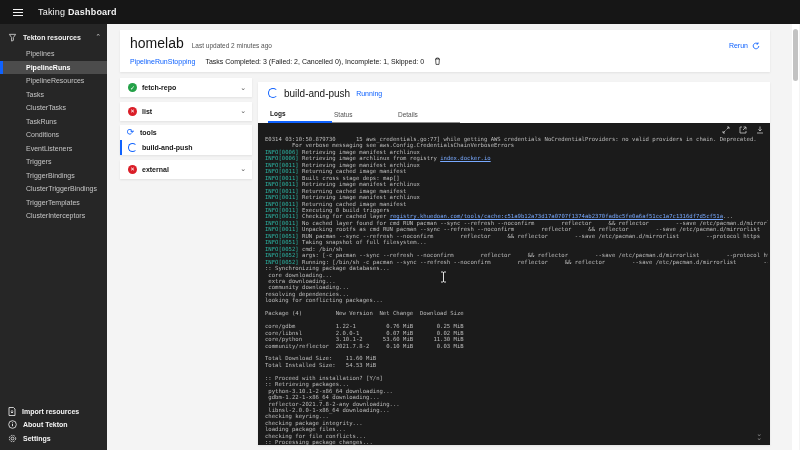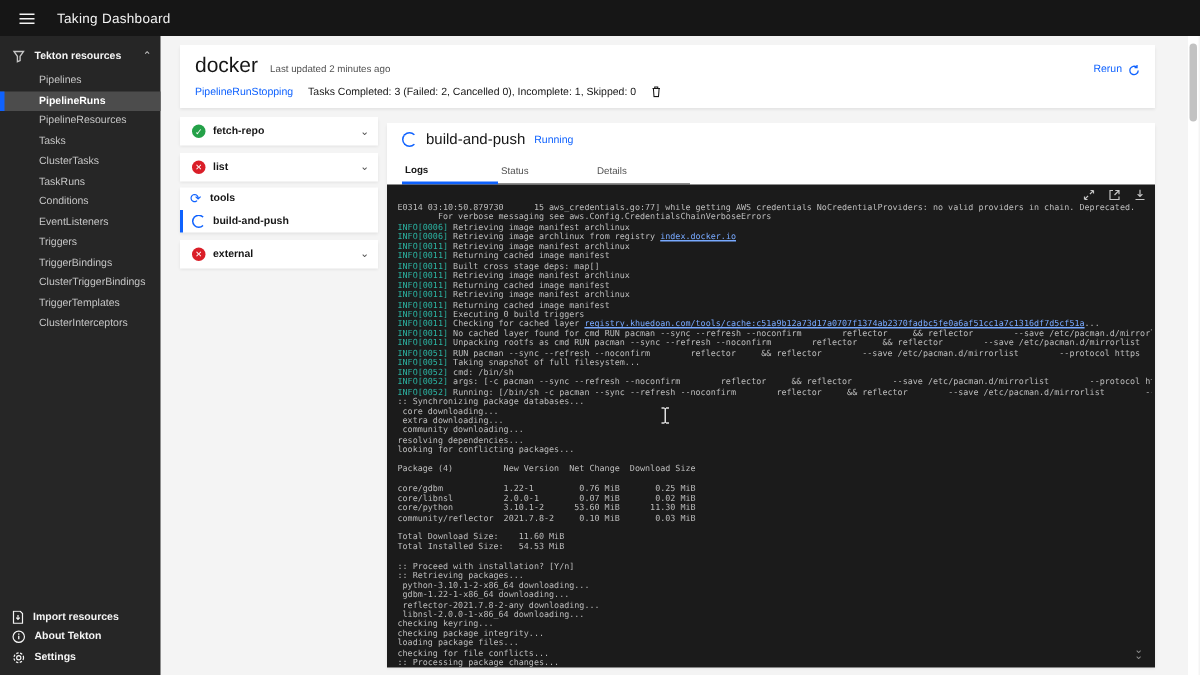--- a/index.html
+++ b/index.html
@@ -13,7 +13,7 @@
                align-items:center; gap:2px; margin-left:6px; cursor:pointer; }
   .hamburger i { display:block; width:10px; height:1px; background:#f4f4f4; }
   .topbar-title { color:#f4f4f4; font-size:9px; margin-left:8px; letter-spacing:.2px; }
-  .topbar-title b { font-weight:normal; }
+  .topbar-title b { font-weight:bold; }
 
   
   .sidebar { position:absolute; left:0; top:24px; width:107px; height:426px; background:#262626;

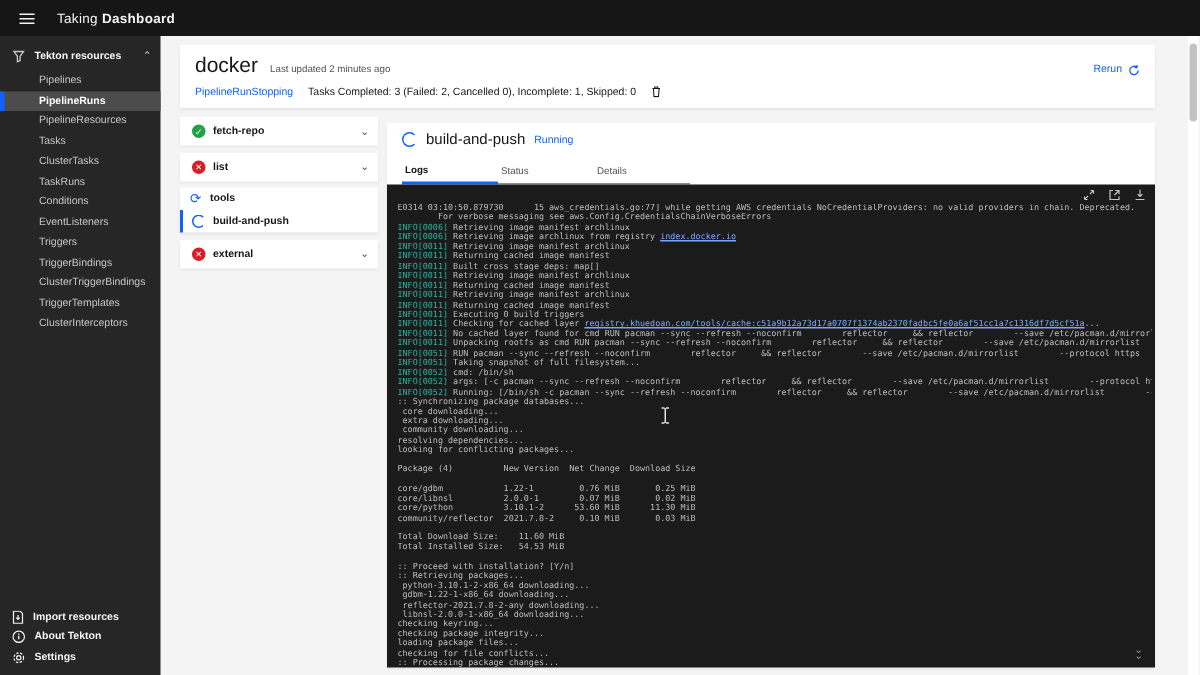--- a/index.html
+++ b/index.html
@@ -160,7 +160,7 @@
 
   <div class="header-card">
     <div class="title-row">
-      <span class="page-title">docker</span>
+      <span class="page-title">homelab</span>
       <span class="last-updated">Last updated 2 minutes ago</span>
       <span class="rerun">
         <span>Rerun</span>

